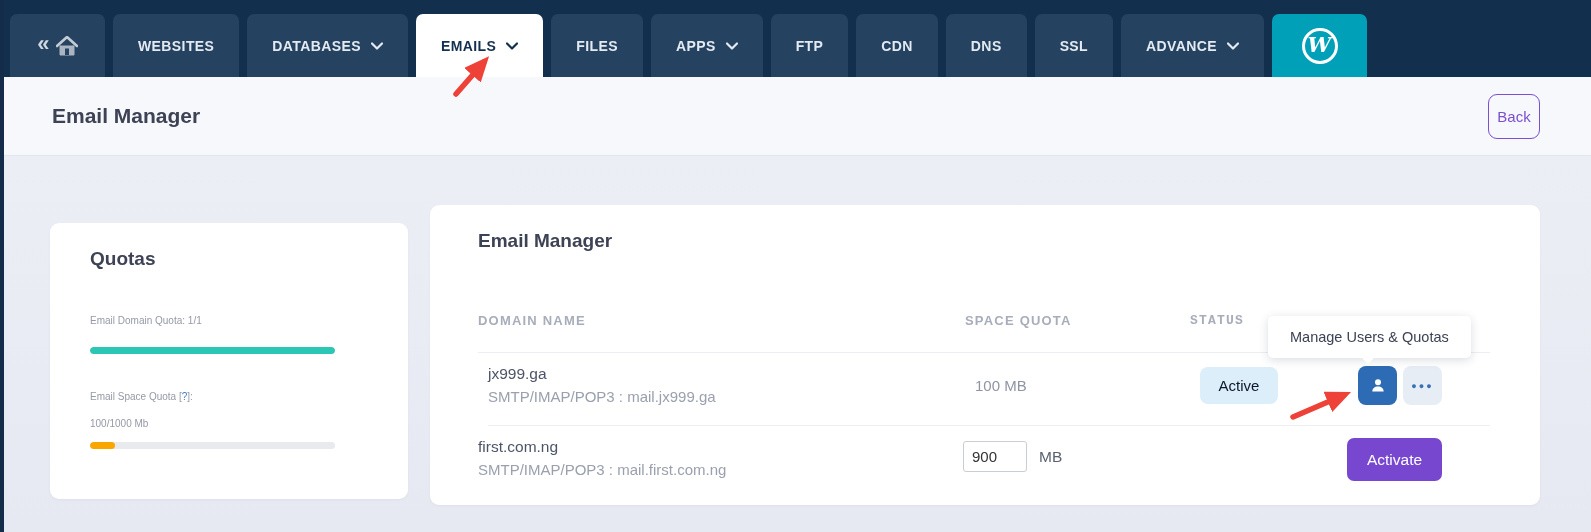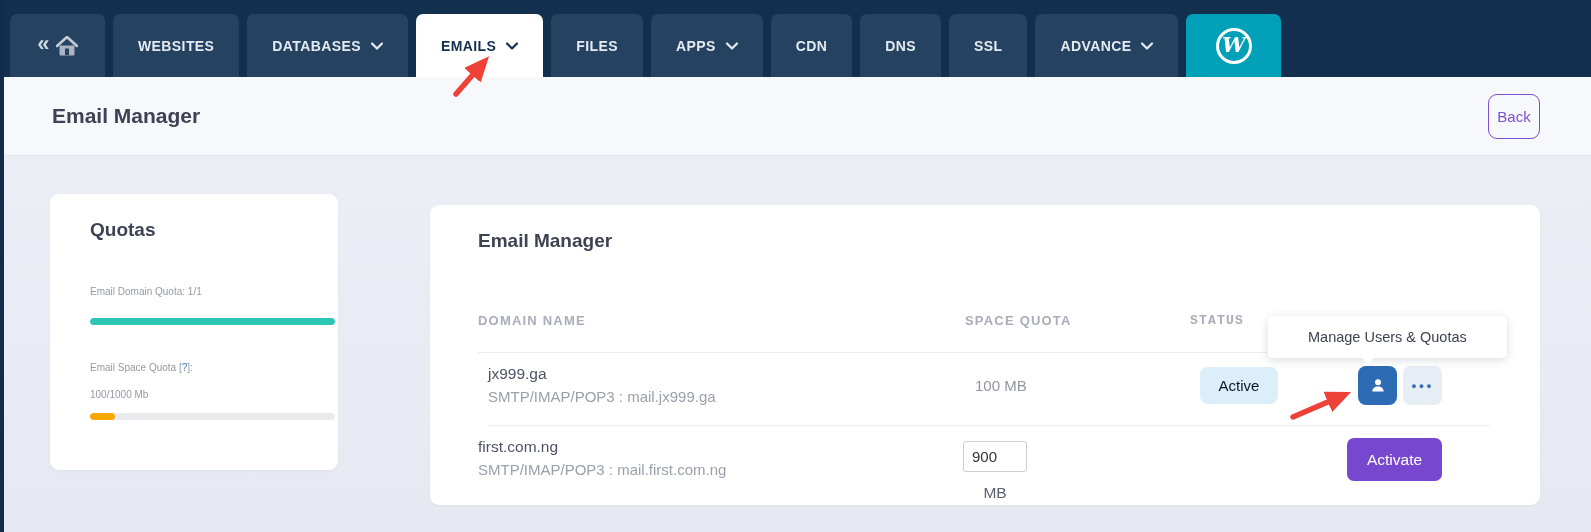--- a/index.html
+++ b/index.html
@@ -173,6 +173,9 @@
       </svg>
   </div>
 
+  <div class="tab">
+    <span>FTP</span>
+  </div>
 
   <div class="tab">
     <span>CDN</span>

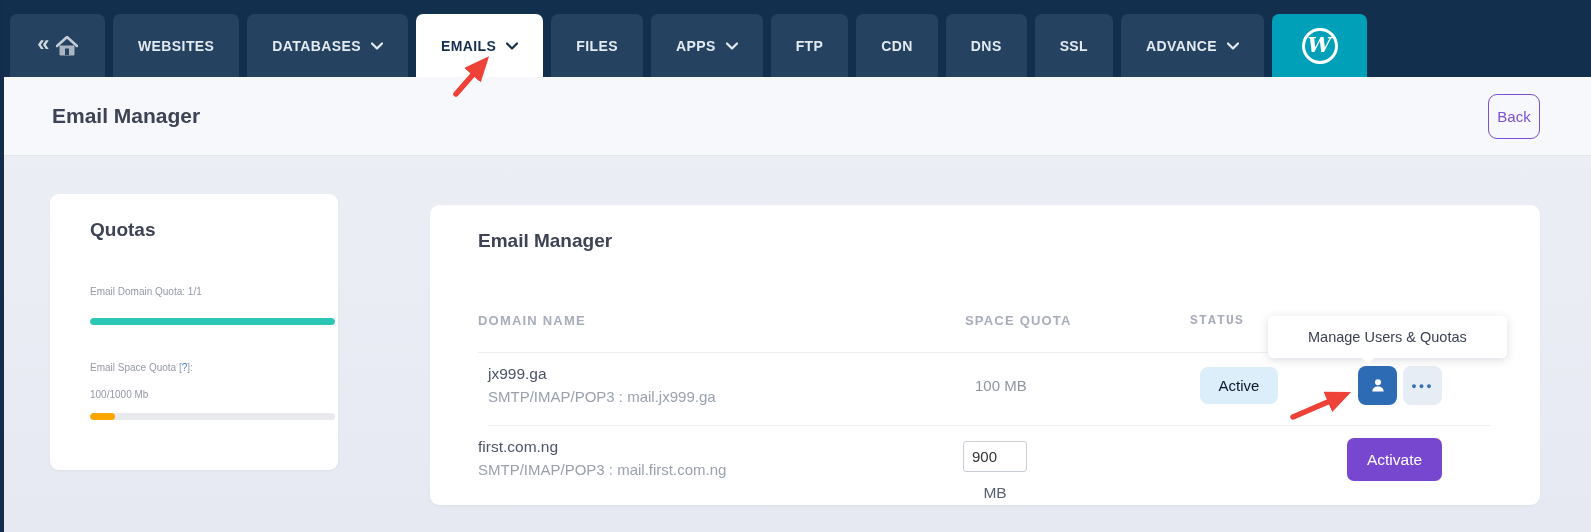--- a/index.html
+++ b/index.html
@@ -61,7 +61,7 @@
     background:linear-gradient(180deg,#eceef6 0%, #e7e9f2 100%);
   }
   .card { position:absolute; background:#fff; border-radius:9px; box-shadow:0 1px 3px rgba(40,50,90,.05); }
-  .card.quotas { left:50px; top:38px; width:288px; height:276px; }
+  .card.quotas { left:50px; top:67px; width:358px; height:276px; }
   .card.manager { left:430px; top:49px; width:1110px; height:300px; }
   .card-title { font-size:19px; color:#3d4254; }
 

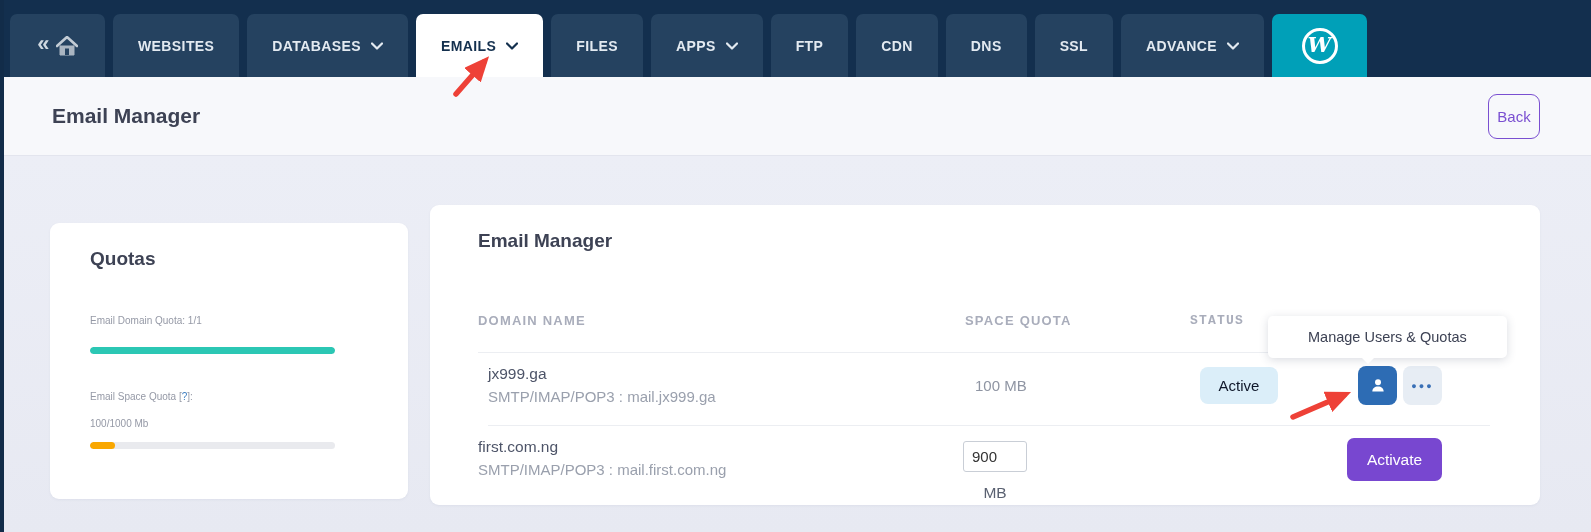--- a/index.html
+++ b/index.html
@@ -116,7 +116,7 @@
 
   
   .tooltip {
-    position:absolute; left:838px; top:111px; height:42px; padding:0 40px;
+    position:absolute; left:838px; top:111px; height:42px; padding:0 22px;
     background:#fff; border-radius:5px; box-shadow:0 2px 10px rgba(50,60,90,.18);
     display:flex; align-items:center; font-size:14.5px; color:#3d4254;
     z-index:20; white-space:nowrap;

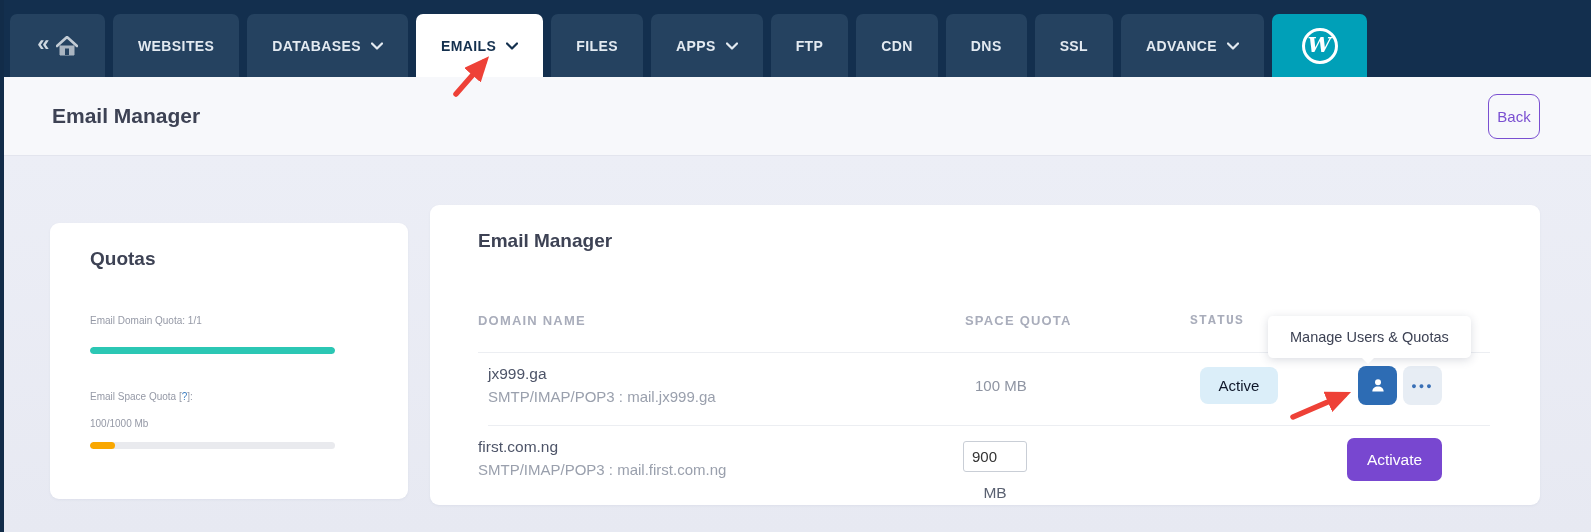--- a/index.html
+++ b/index.html
@@ -102,7 +102,7 @@
   .icon-btn.more { left:915px; background:#e7edf4; color:#3a70b6; font-size:13px; letter-spacing:2px; font-weight:bold; }
   .user-svg { width:20px; height:20px; fill:#fff; }
   
-  .quota-edit { position:absolute; left:485px; top:15px; display:flex; align-items:center; gap:12px;flex-direction:column; }
+  .quota-edit { position:absolute; left:485px; top:15px; display:flex; align-items:center; gap:12px; }
   .quota-input {
     width:64px; height:31px; border:1px solid #c9ced6; border-radius:3px;
     font-family:inherit; font-size:15px; color:#333; padding:0 8px;

